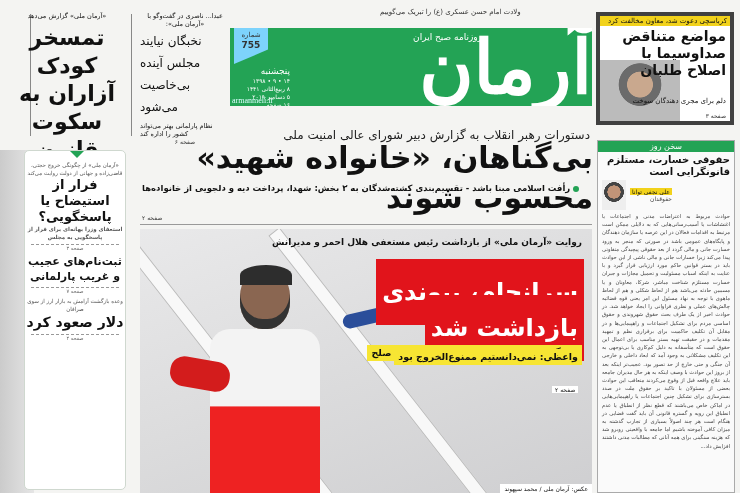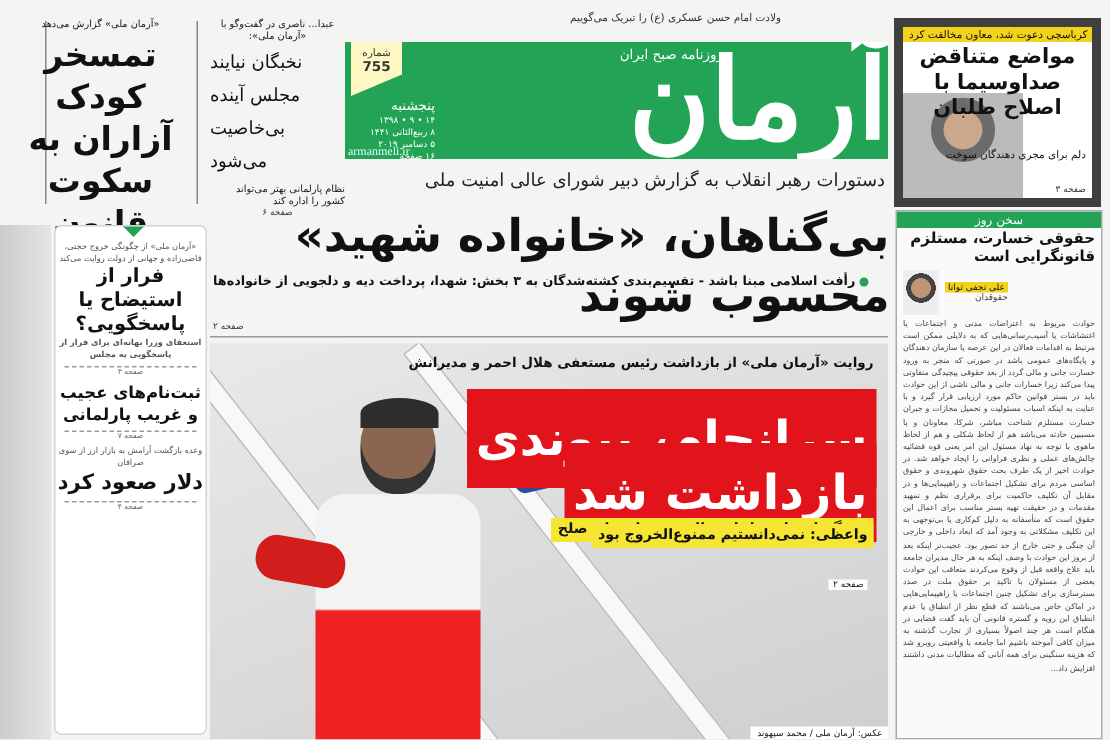--- a/index.html
+++ b/index.html
@@ -19,7 +19,7 @@
 .topline{left:380px;top:8px;font-size:7px;color:#333}
 .small{font-size:6px;color:#333;text-align:center}
 
-.rtop{left:596px;top:12px;width:138px;height:126px;border:6px solid #404040;background:#fff;overflow:hidden}
+.rtop{left:596px;top:12px;width:138px;height:113px;border:4px solid #404040;background:#fff;overflow:hidden}
 .rtop .kick{background:#f2d21b;font-size:7px;padding:1px 3px;text-align:right}
 .rtop .title{font-size:14px;font-weight:bold;line-height:17px;text-align:center;padding:2px 4px;position:relative;z-index:2}
 .rtop .photo{position:absolute;left:0;top:44px;width:80px;height:82px;background:radial-gradient(circle at 50% 30%,#c9a88e 0 18%,#6b6b6b 19% 30%,#bbb 31%);}

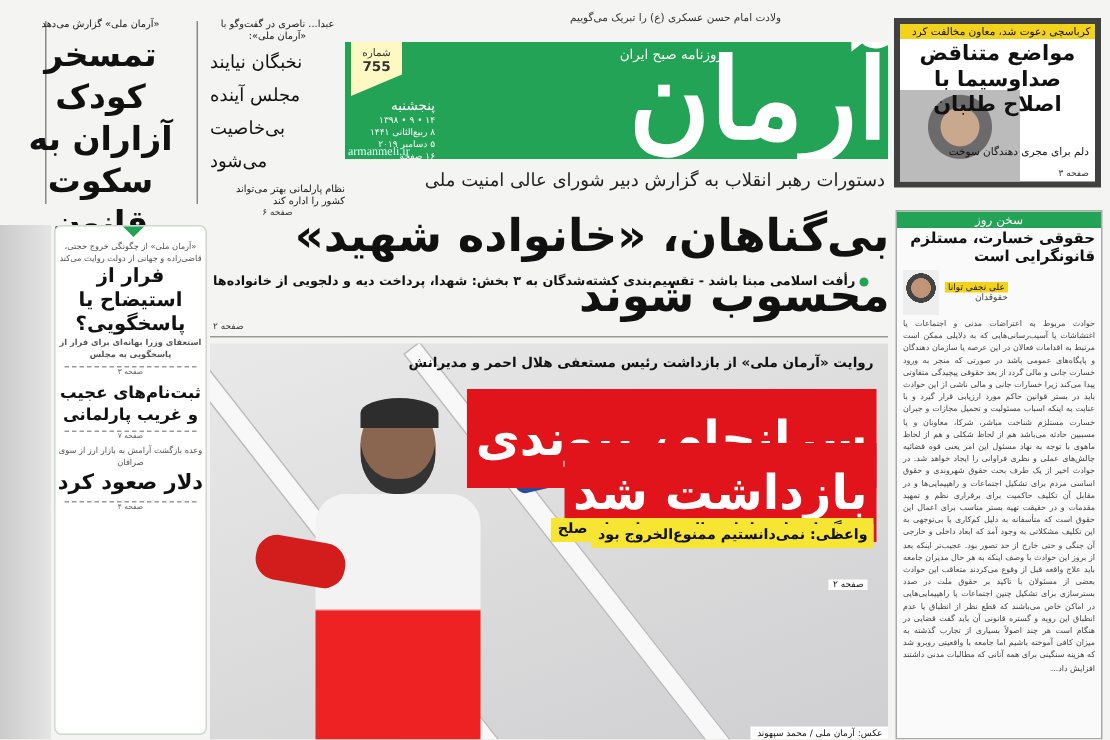--- a/index.html
+++ b/index.html
@@ -11,7 +11,7 @@
 .mast{left:230px;top:28px;width:362px;height:78px;background:#23a355;overflow:hidden}
 .mast .logo{position:absolute;left:60px;top:-6px;font-family:"DejaVu Serif",serif;font-size:74px;font-weight:bold;color:#fff;line-height:90px;letter-spacing:-2px}
 .mast .tag{position:absolute;right:110px;top:4px;font-size:9px;color:#fff}
-.mast .badge{position:absolute;left:4px;top:0;width:34px;height:36px;background:#fef9c3;clip-path:polygon(0 0,100% 0,100% 60%,0 100%);font-size:7px;color:#333;text-align:center;padding-top:2px;line-height:10px}
+.mast .badge{position:absolute;left:4px;top:0;width:34px;height:36px;background:#7dd3fc;clip-path:polygon(0 0,100% 0,100% 60%,0 100%);font-size:7px;color:#333;text-align:center;padding-top:2px;line-height:10px}
 .mast .badge b{display:block;font-size:9px}
 .mast .date{position:absolute;left:2px;top:38px;width:58px;text-align:right;direction:rtl;color:#fff;font-size:6px;line-height:8px}
 .mast .date .day{font-size:9px;display:block;line-height:11px}

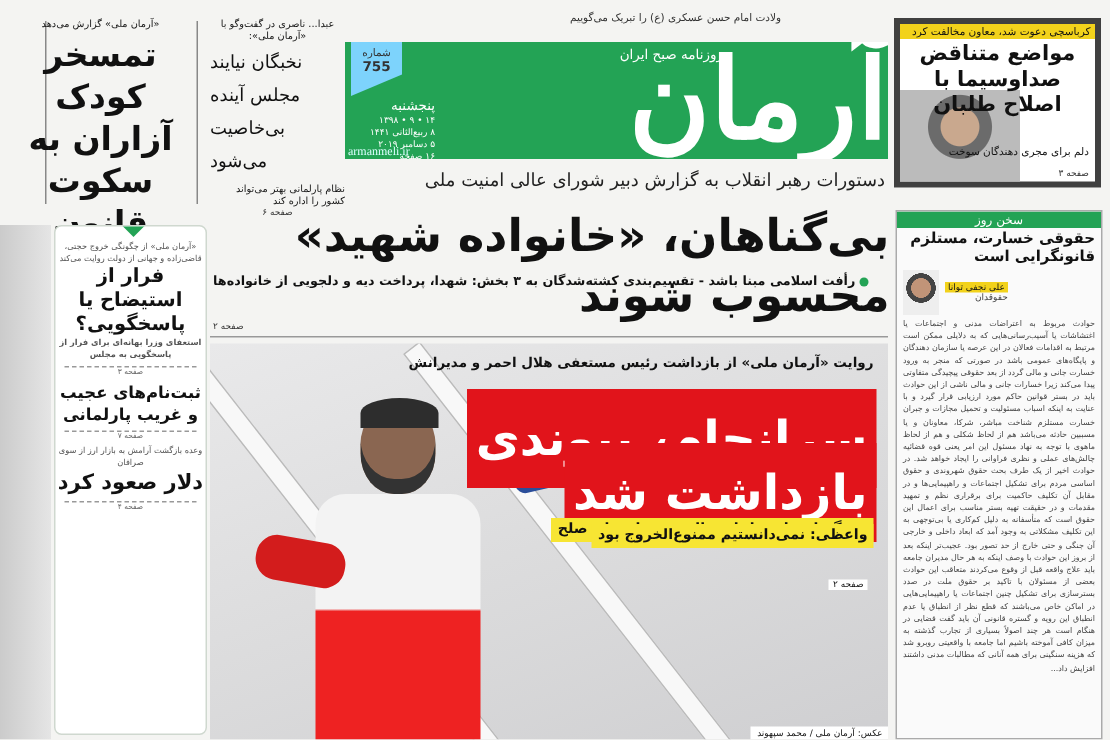--- a/index.html
+++ b/index.html
@@ -21,7 +21,7 @@
 
 .rtop{left:596px;top:12px;width:138px;height:113px;border:4px solid #404040;background:#fff;overflow:hidden}
 .rtop .kick{background:#f2d21b;font-size:7px;padding:1px 3px;text-align:right}
-.rtop .title{font-size:14px;font-weight:bold;line-height:17px;text-align:center;padding:2px 4px;position:relative;z-index:2}
+.rtop .title{font-size:14px;font-weight:bold;line-height:17px;text-align:right;padding:2px 4px;position:relative;z-index:2}
 .rtop .photo{position:absolute;left:0;top:44px;width:80px;height:82px;background:radial-gradient(circle at 50% 30%,#c9a88e 0 18%,#6b6b6b 19% 30%,#bbb 31%);}
 .rtop .sub{position:absolute;right:4px;top:80px;font-size:7px;line-height:10px;text-align:right;z-index:2}
 

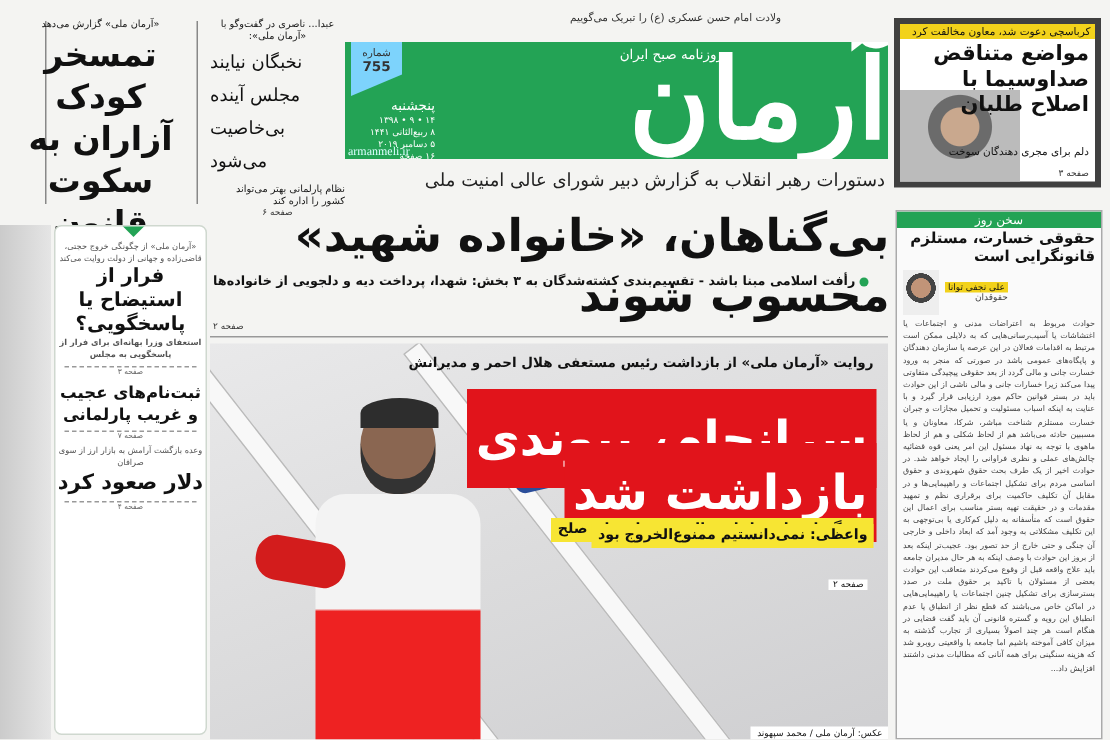--- a/index.html
+++ b/index.html
@@ -41,7 +41,7 @@
 .mtop{left:140px;top:12px;width:90px;height:126px}
 .mtop .kick{font-size:6.5px;text-align:center}
 .mtop .h{font-size:12px;line-height:22px;font-weight:normal;text-align:left;margin-top:2px}
-.mtop .s{font-size:6.5px;text-align:right;margin-top:4px}
+.mtop .s{font-size:6.5px;text-align:left;margin-top:4px}
 
 .sup{left:150px;top:113px;width:440px;font-size:12px;text-align:right;color:#222}
 .main{left:145px;top:138px;width:448px;font-size:30px;font-weight:bold;text-align:right;line-height:40px;letter-spacing:-1px}

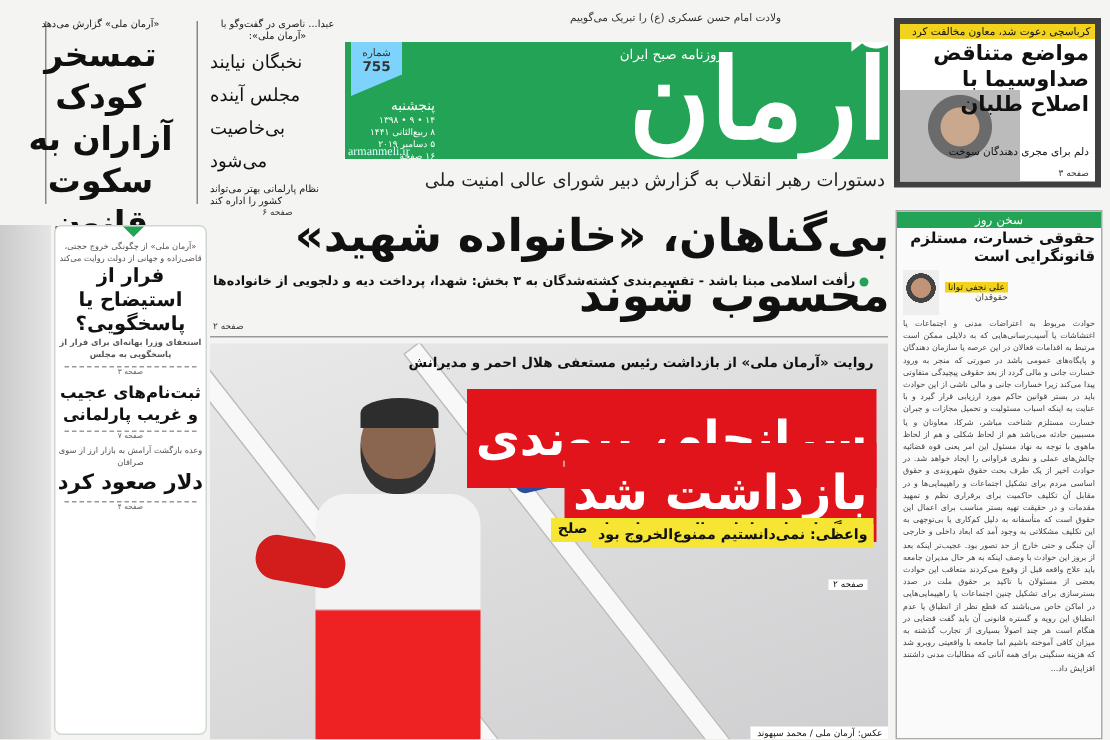--- a/index.html
+++ b/index.html
@@ -43,7 +43,7 @@
 .mtop .h{font-size:12px;line-height:22px;font-weight:normal;text-align:left;margin-top:2px}
 .mtop .s{font-size:6.5px;text-align:left;margin-top:4px}
 
-.sup{left:150px;top:113px;width:440px;font-size:12px;text-align:right;color:#222}
+.sup{left:150px;top:128px;width:440px;font-size:12px;text-align:right;color:#222}
 .main{left:145px;top:138px;width:448px;font-size:30px;font-weight:bold;text-align:right;line-height:40px;letter-spacing:-1px}
 .lede{left:142px;top:183px;width:440px;font-size:8.5px;text-align:left;font-weight:bold}
 .lede .dot{display:inline-block;width:6px;height:6px;background:#23a355;border-radius:50%;margin-left:3px;vertical-align:middle}

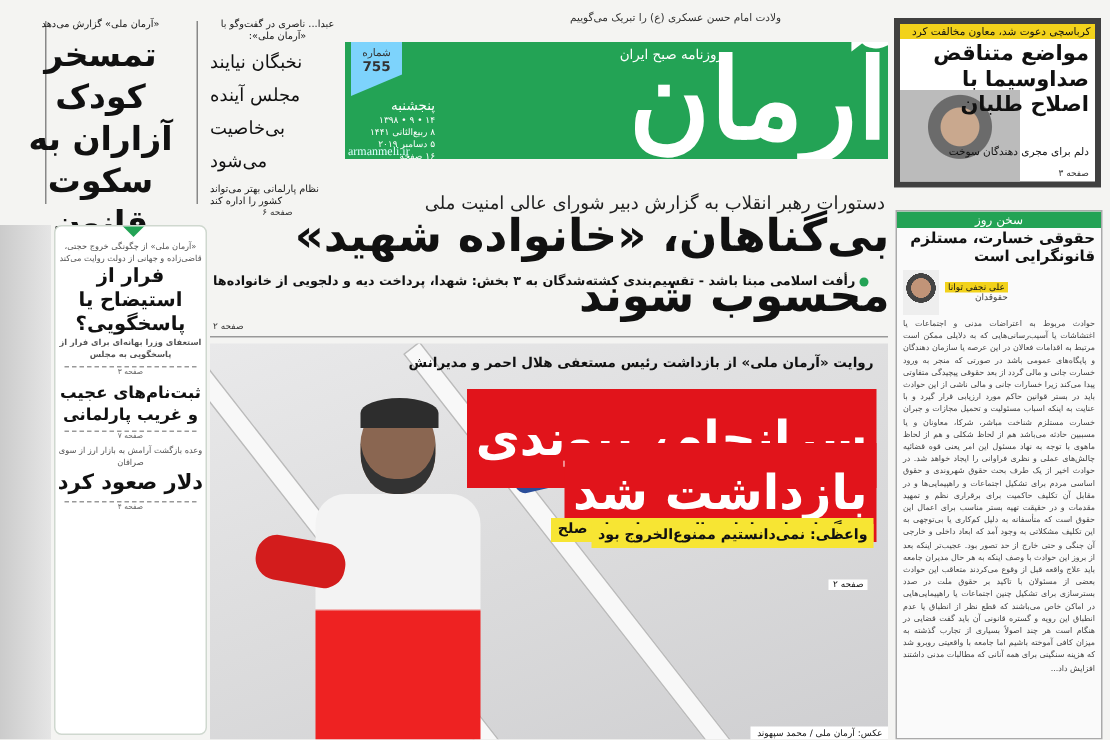--- a/index.html
+++ b/index.html
@@ -62,7 +62,7 @@
 .photo .pg{position:absolute;left:440px;top:120px;font-size:6px;background:#fff;padding:0 3px}
 .photo .credit{position:absolute;right:0;bottom:0;font-size:6px;background:#fff;padding:1px 4px}
 
-.lcol{left:36px;top:150px;width:102px;height:340px;background:#fff;border:1px solid #cfd8cf;border-radius:5px;overflow:hidden}
+.lcol{left:24px;top:150px;width:102px;height:340px;background:#fff;border:1px solid #cfd8cf;border-radius:5px;overflow:hidden}
 .lcol .tri{position:absolute;left:44px;top:-1px;width:0;height:0;border-left:8px solid transparent;border-right:8px solid transparent;border-top:8px solid #23a355}
 .lcol .k{font-size:5.5px;color:#555;text-align:center;line-height:8px}
 .lcol .h{font-weight:bold;text-align:center}

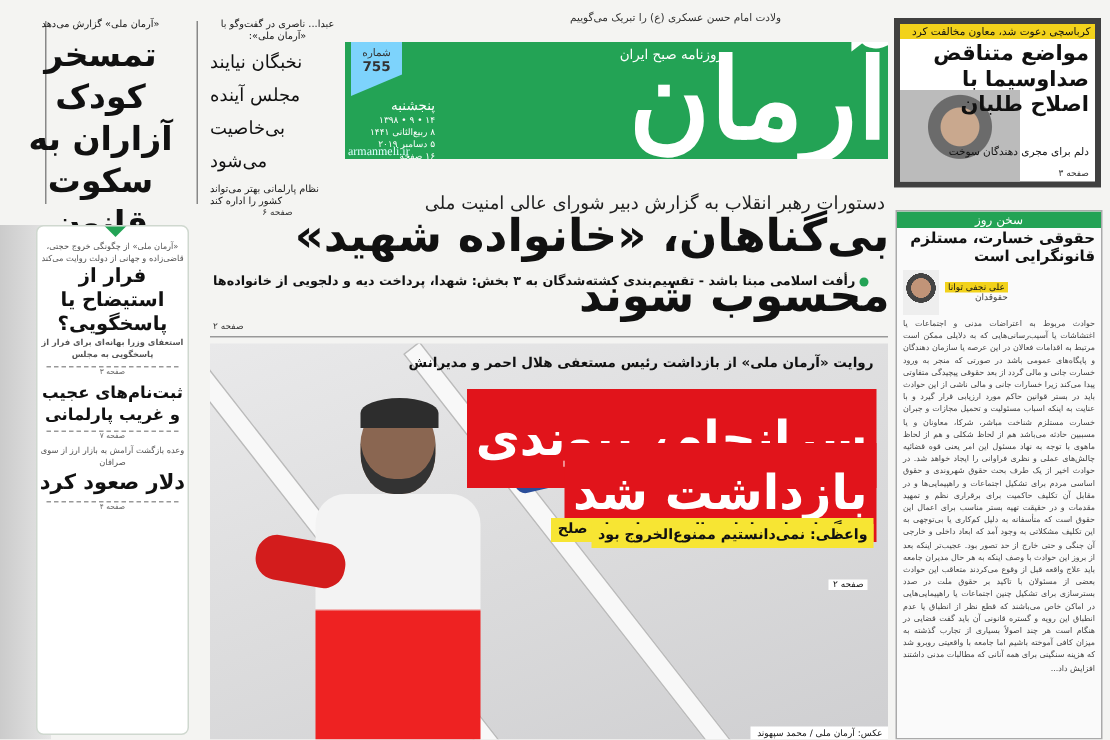--- a/index.html
+++ b/index.html
@@ -57,7 +57,7 @@
 .photo .coat{position:absolute;left:10px;top:60px;width:110px;height:170px;background:linear-gradient(180deg,#f3f3f3 0 45%,#e22 46%);border-radius:20px 20px 0 0}
 .photo .arm{position:absolute;left:-30px;top:90px;width:60px;height:30px;background:#d31c1c;border-radius:14px;transform:rotate(10deg)}
 .photo .kick{position:absolute;right:10px;top:8px;font-size:9px;font-weight:bold;color:#111}
-.photo .red{position:absolute;right:8px;background:#e1141b;color:#fff;font-weight:bold;font-size:32px;padding:16px 6px;line-height:34px}
+.photo .red{position:absolute;right:8px;background:#e1141b;color:#fff;font-weight:bold;font-size:24px;padding:16px 6px;line-height:34px}
 .photo .yel{position:absolute;right:10px;background:#f7e533;font-size:9.5px;font-weight:bold;padding:1px 4px;line-height:14px}
 .photo .pg{position:absolute;left:440px;top:120px;font-size:6px;background:#fff;padding:0 3px}
 .photo .credit{position:absolute;right:0;bottom:0;font-size:6px;background:#fff;padding:1px 4px}

